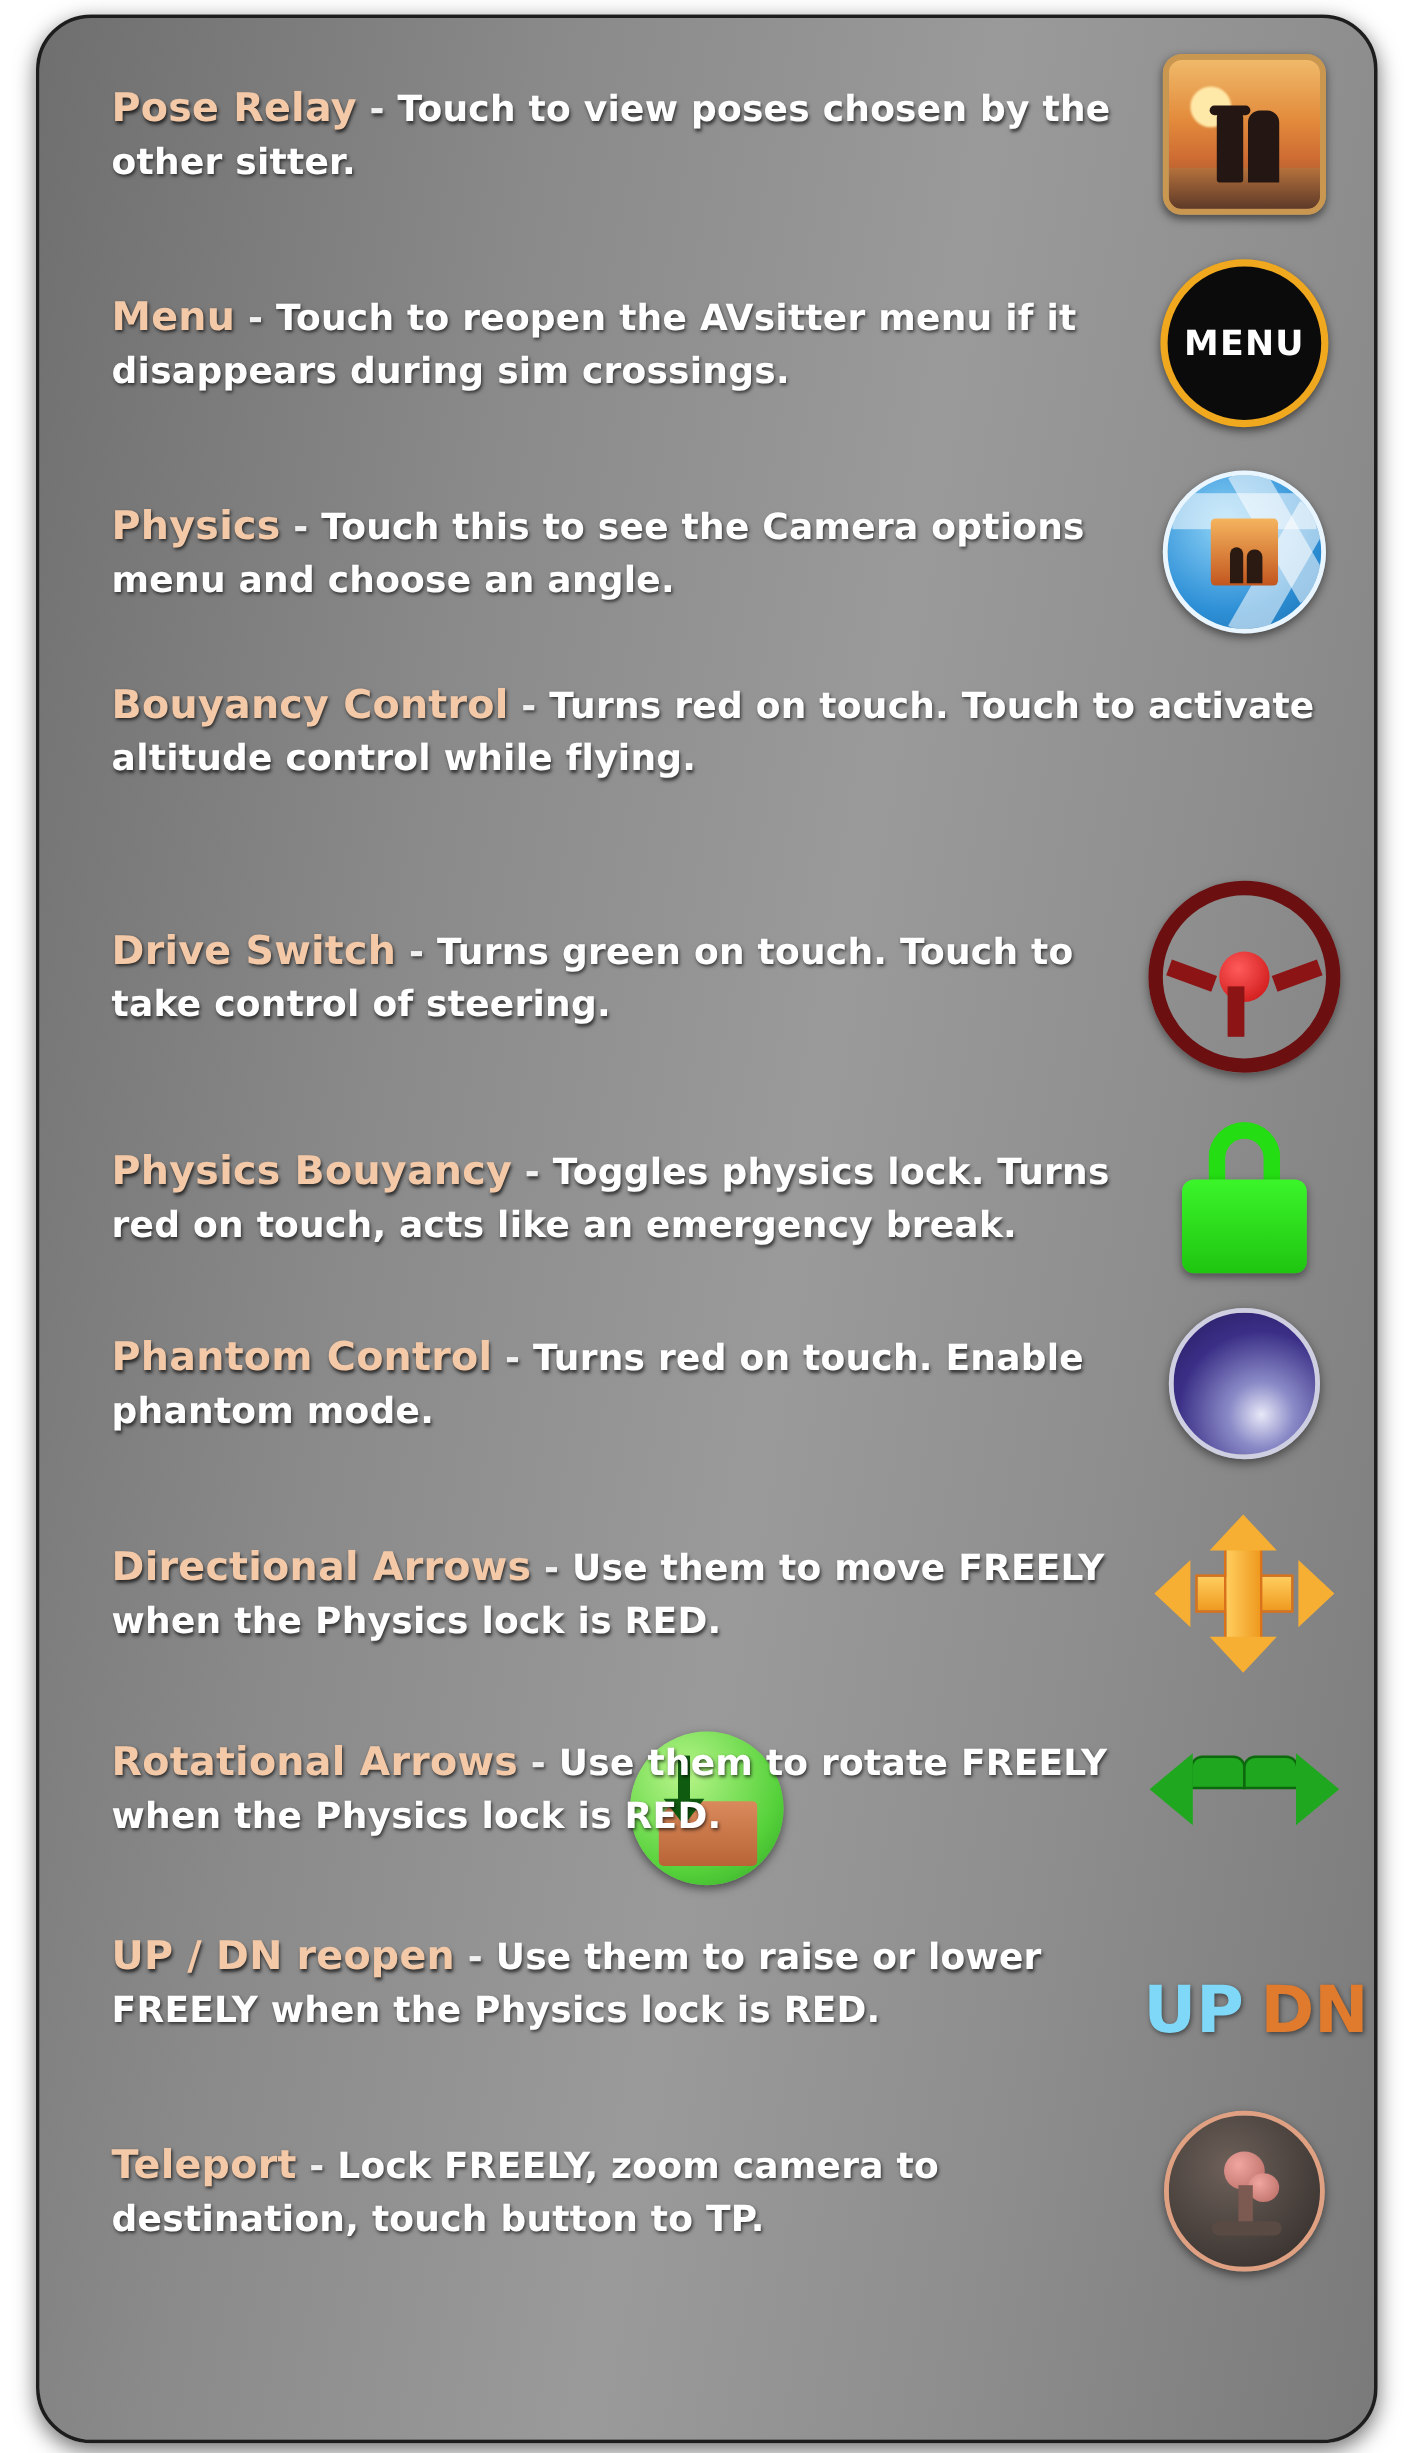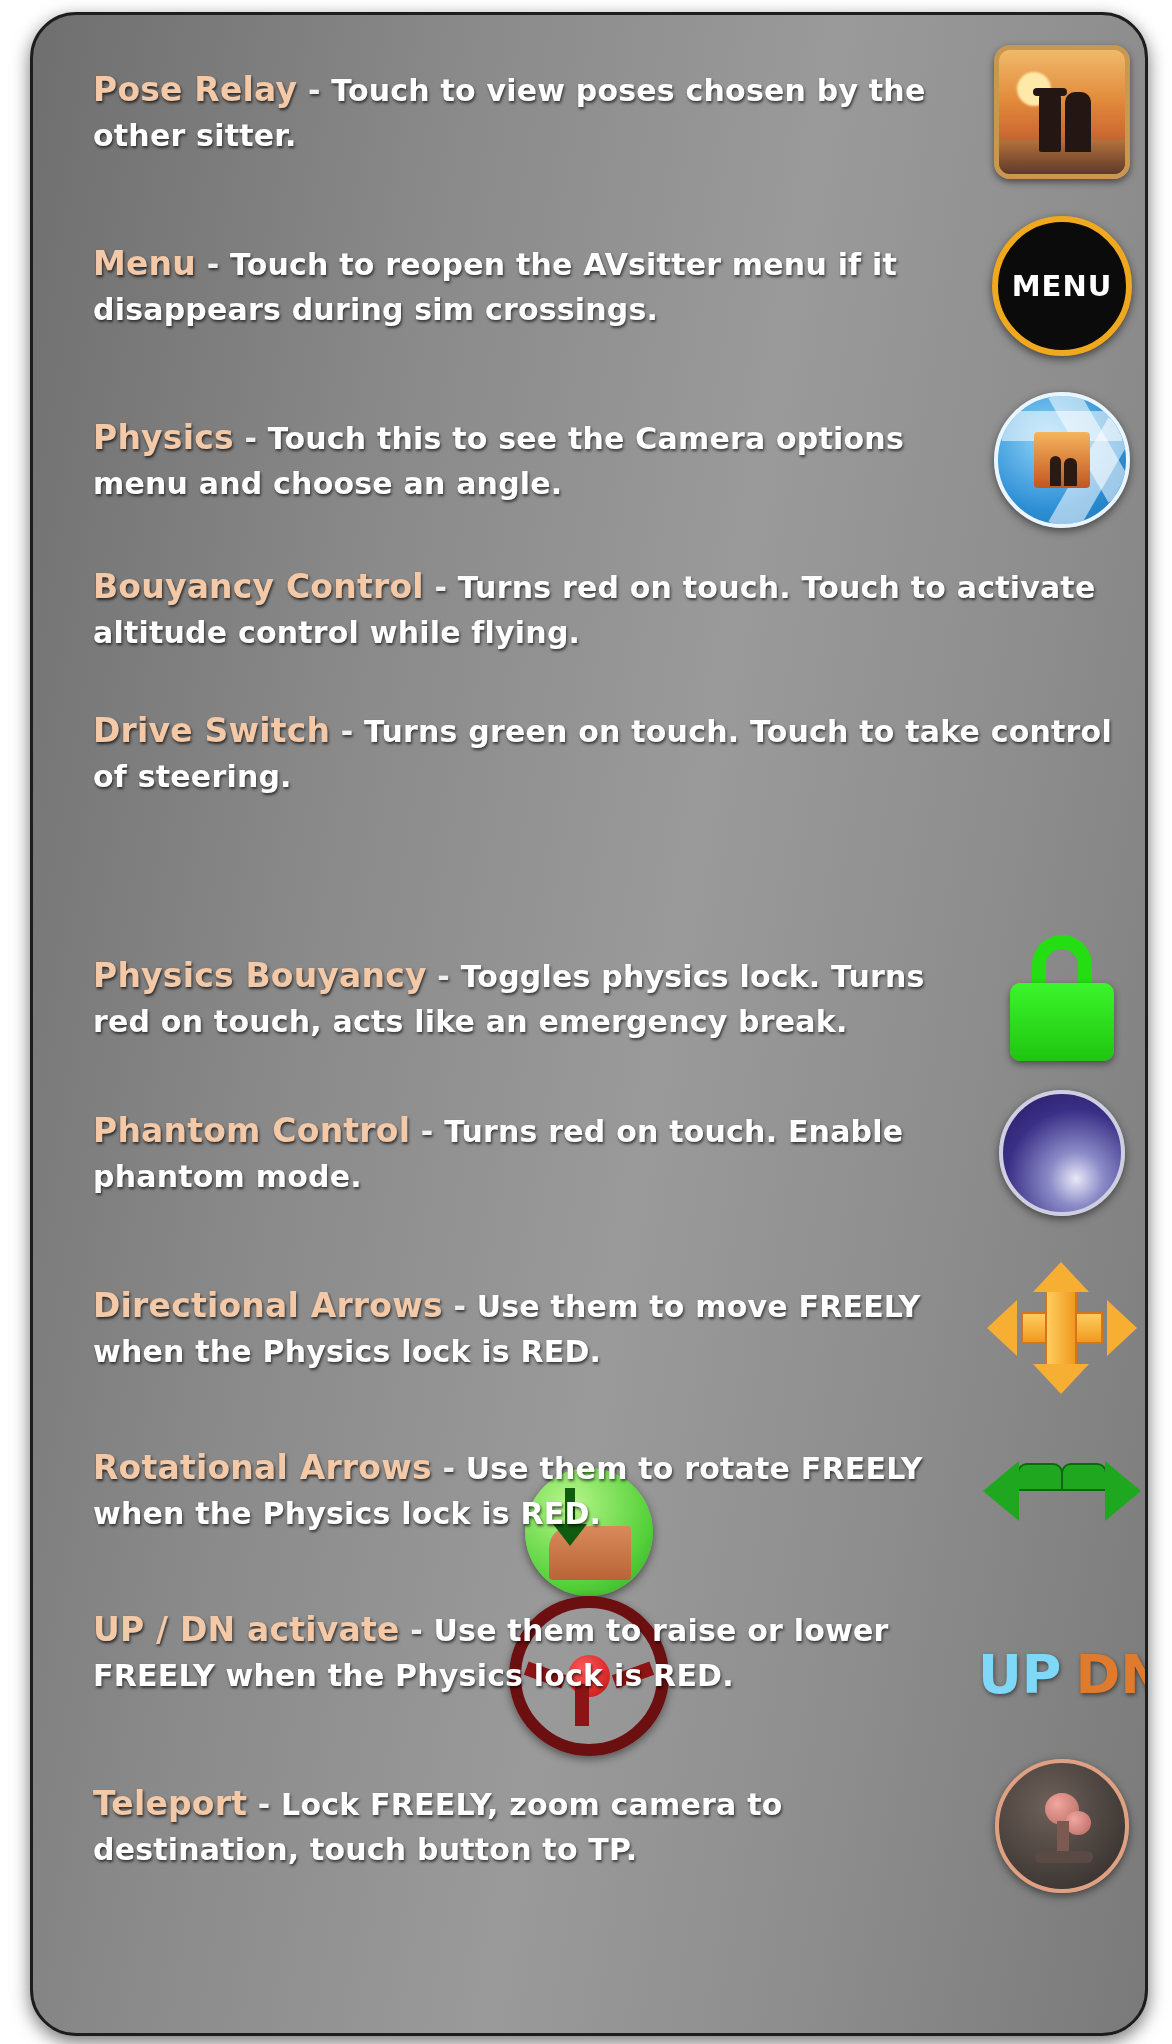--- a/index.html
+++ b/index.html
@@ -41,7 +41,6 @@
     width: 1056px;
     display: flex;
     align-items: center;
-    gap: 25px;
   }
 
   .text {

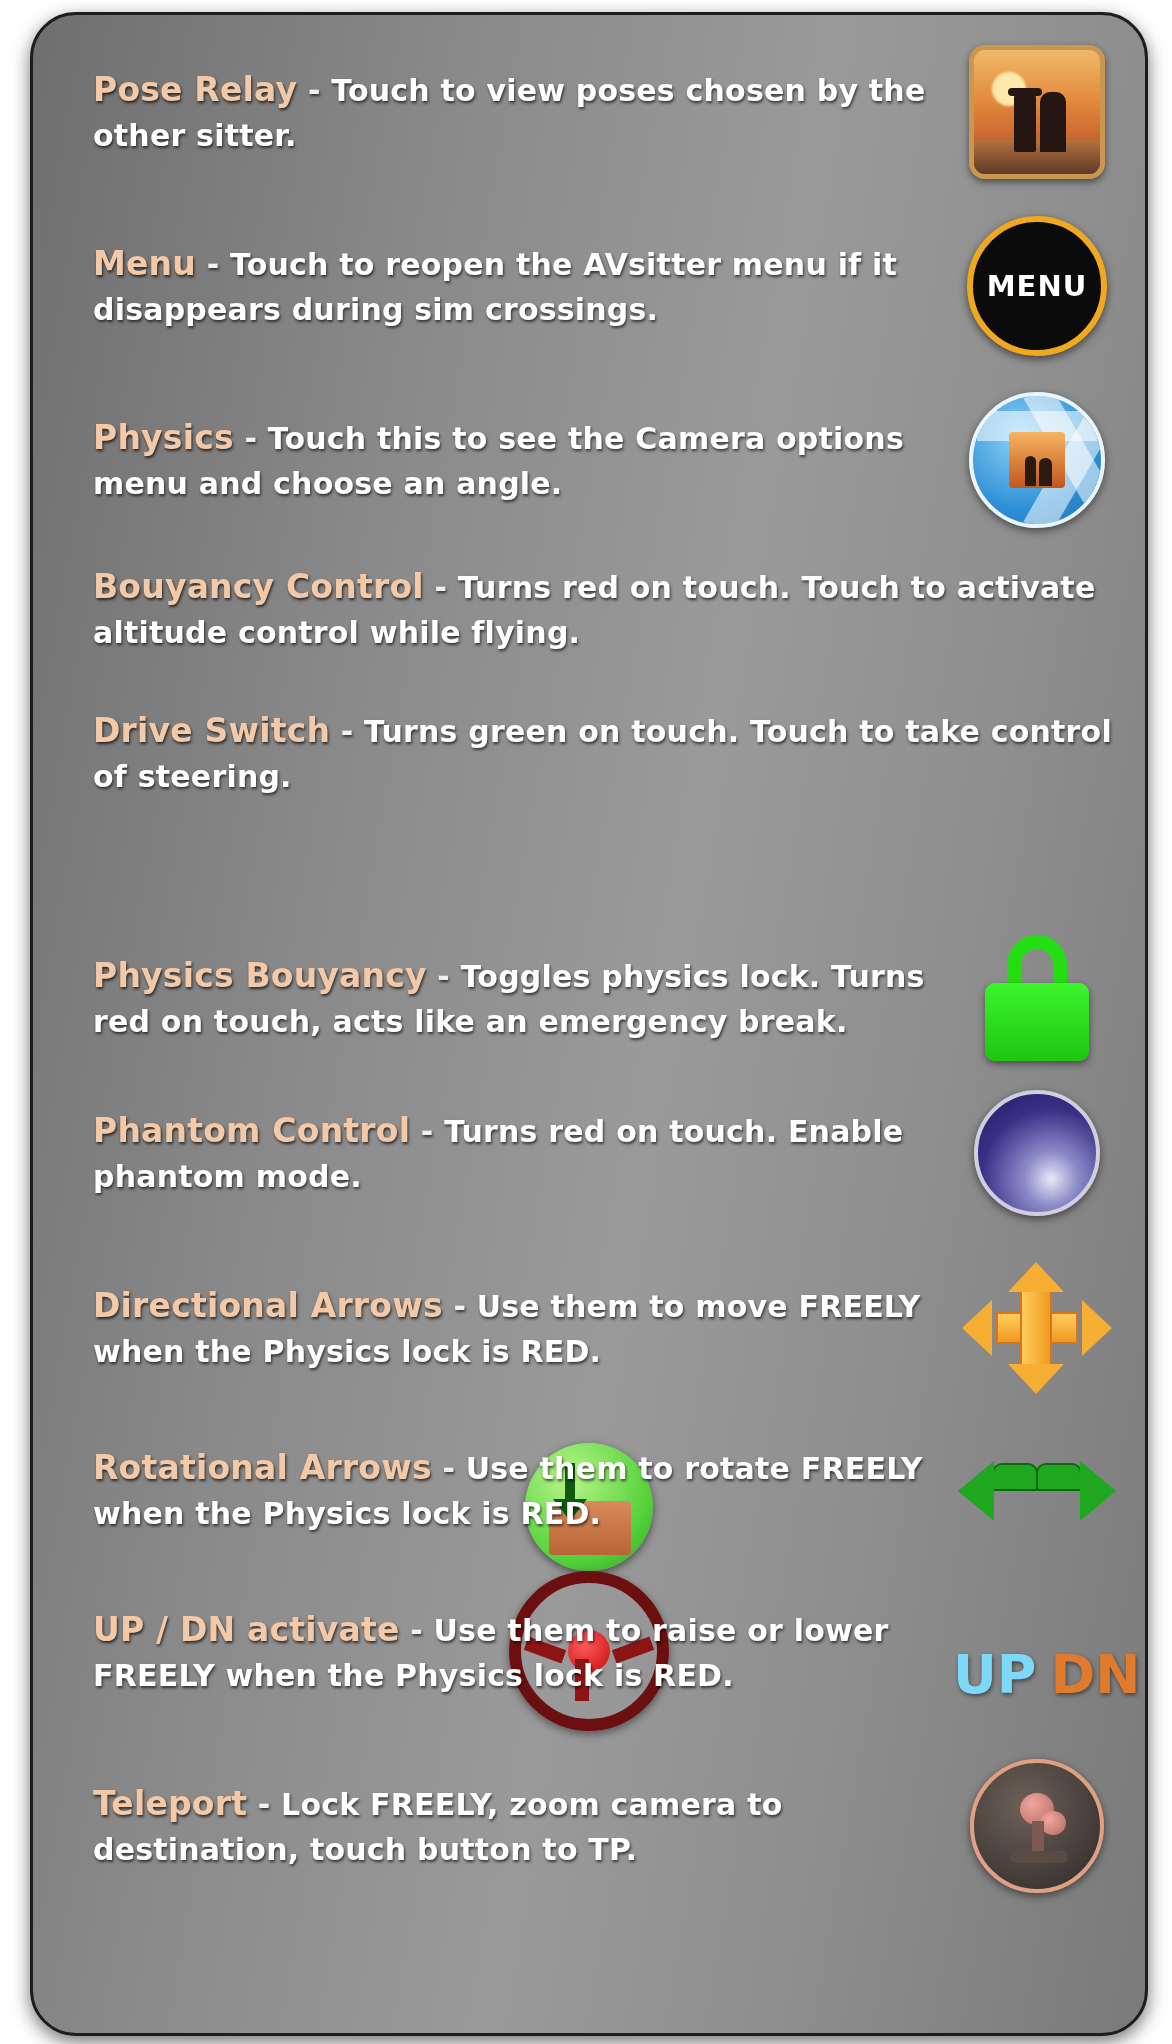--- a/index.html
+++ b/index.html
@@ -451,7 +451,7 @@
       </div>
     </div>
 
-    <div class="row" style="top: 692px; height: 150px; flex-direction: column;">
+    <div class="row" style="top: 724px; height: 150px;">
       <div class="text">
         <span class="term">Drive Switch</span><span class="dash"> - </span><span>Turns green on touch. Touch to take control of steering.</span>
       </div>

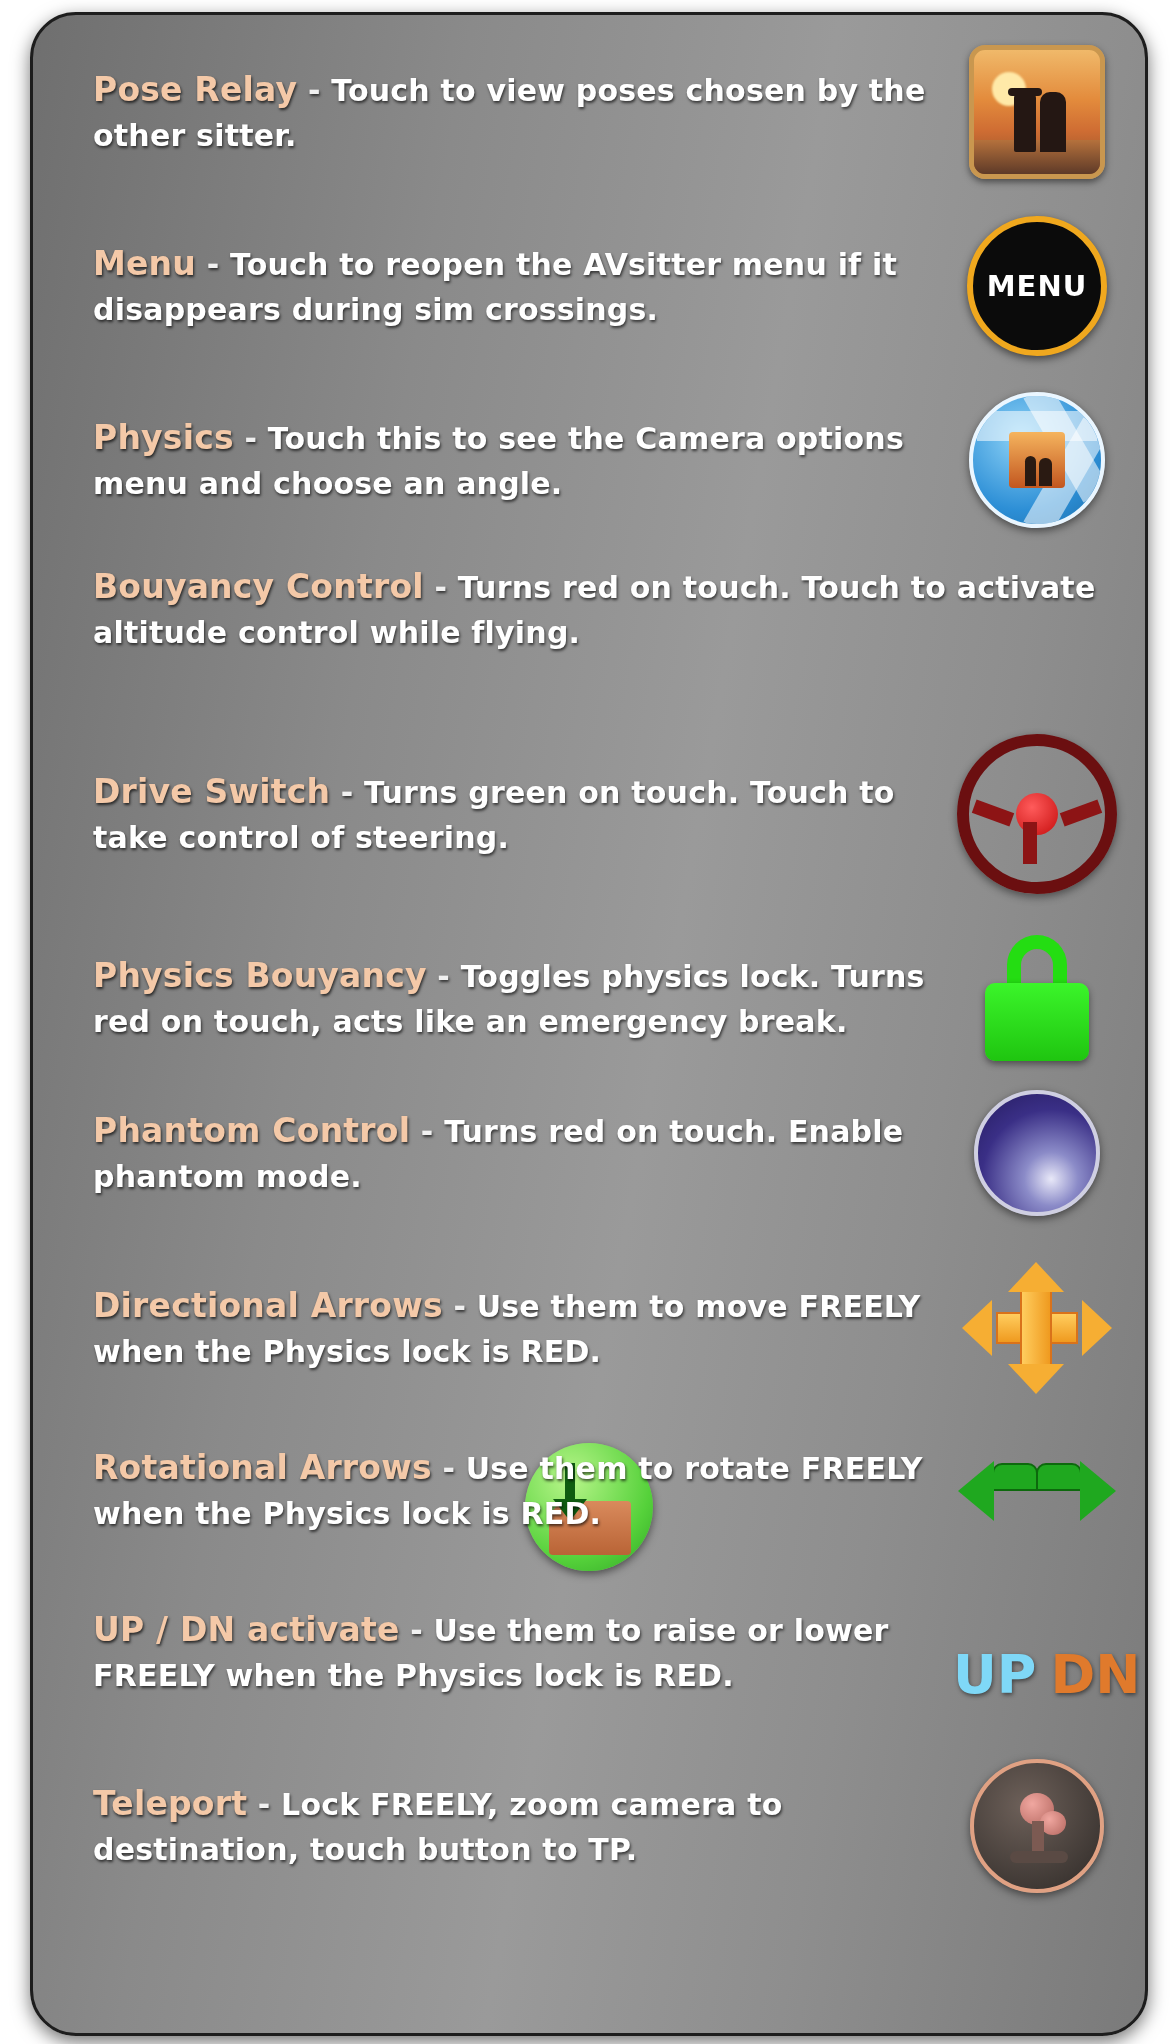--- a/index.html
+++ b/index.html
@@ -518,7 +518,7 @@
 
     <div class="row" style="top: 1562px; height: 150px;">
       <div class="text">
-        <span class="term">UP / DN activate</span><span class="dash"> - </span><span>Use them to raise or lower FREELY when the Physics lock is RED.</span>
+        <span class="term">UP / DN reopen</span><span class="dash"> - </span><span>Use them to raise or lower FREELY when the Physics lock is RED.</span>
       </div>
       <div class="icon">
         <div class="updn">

